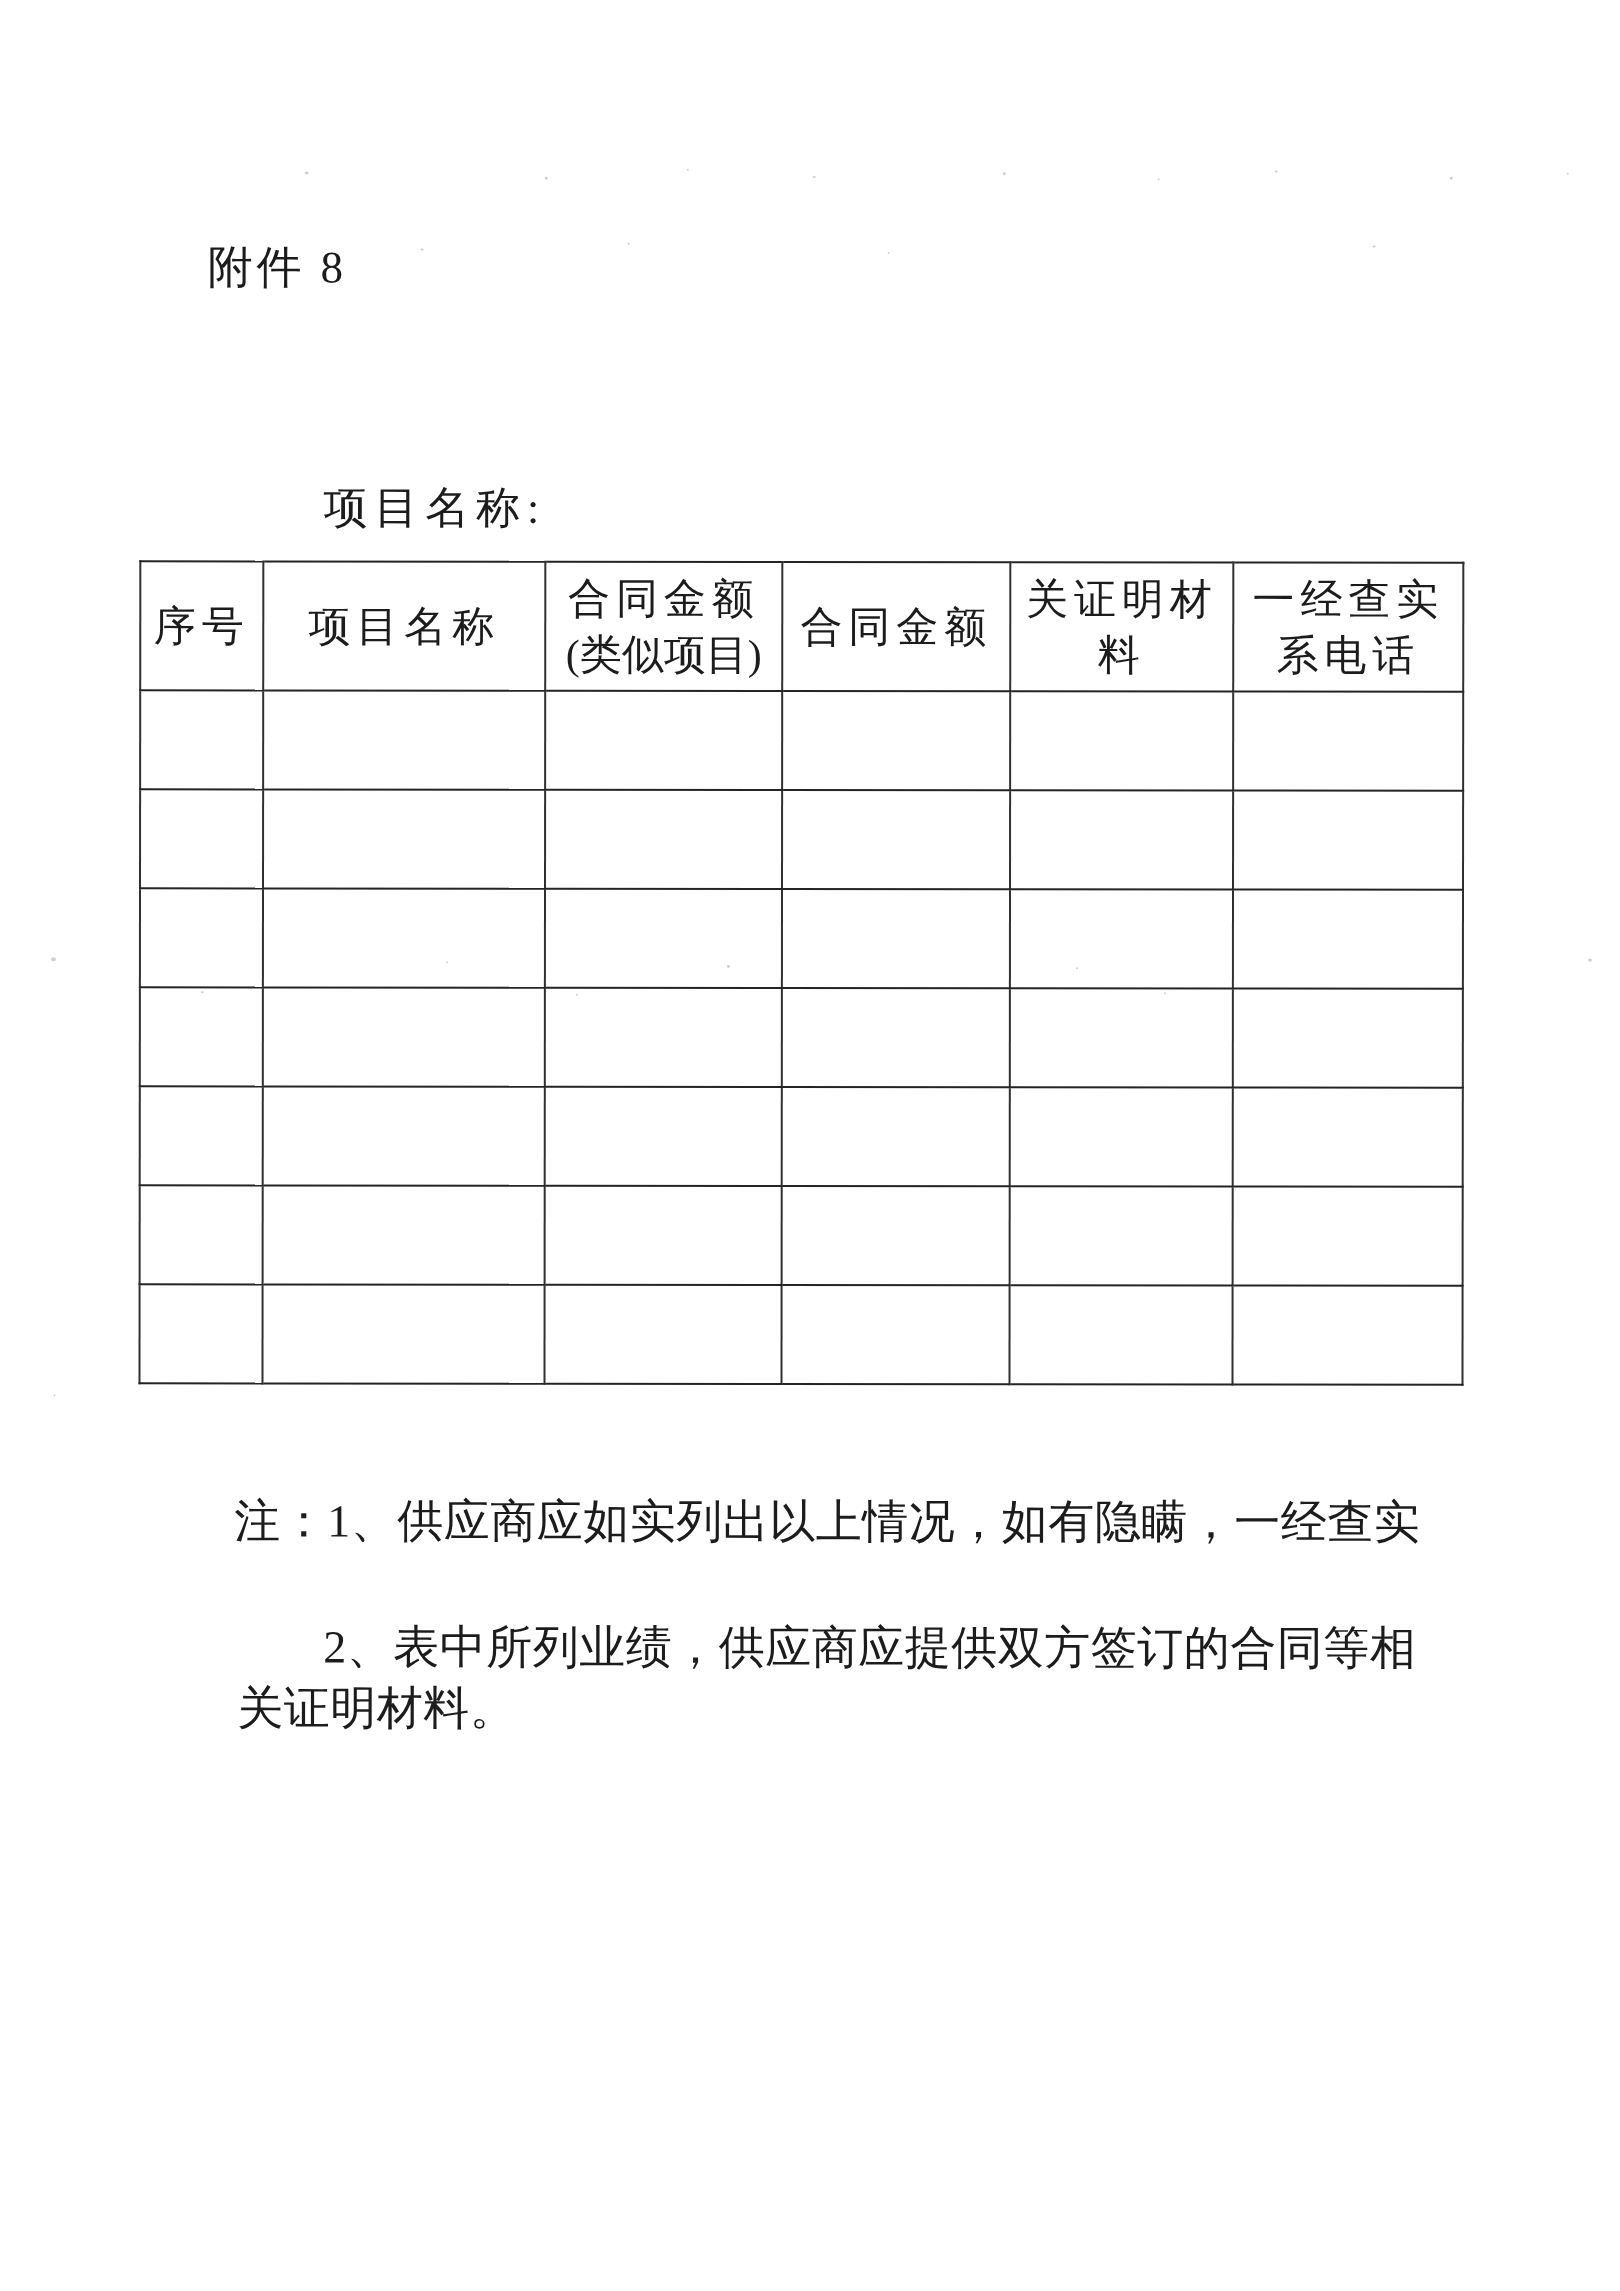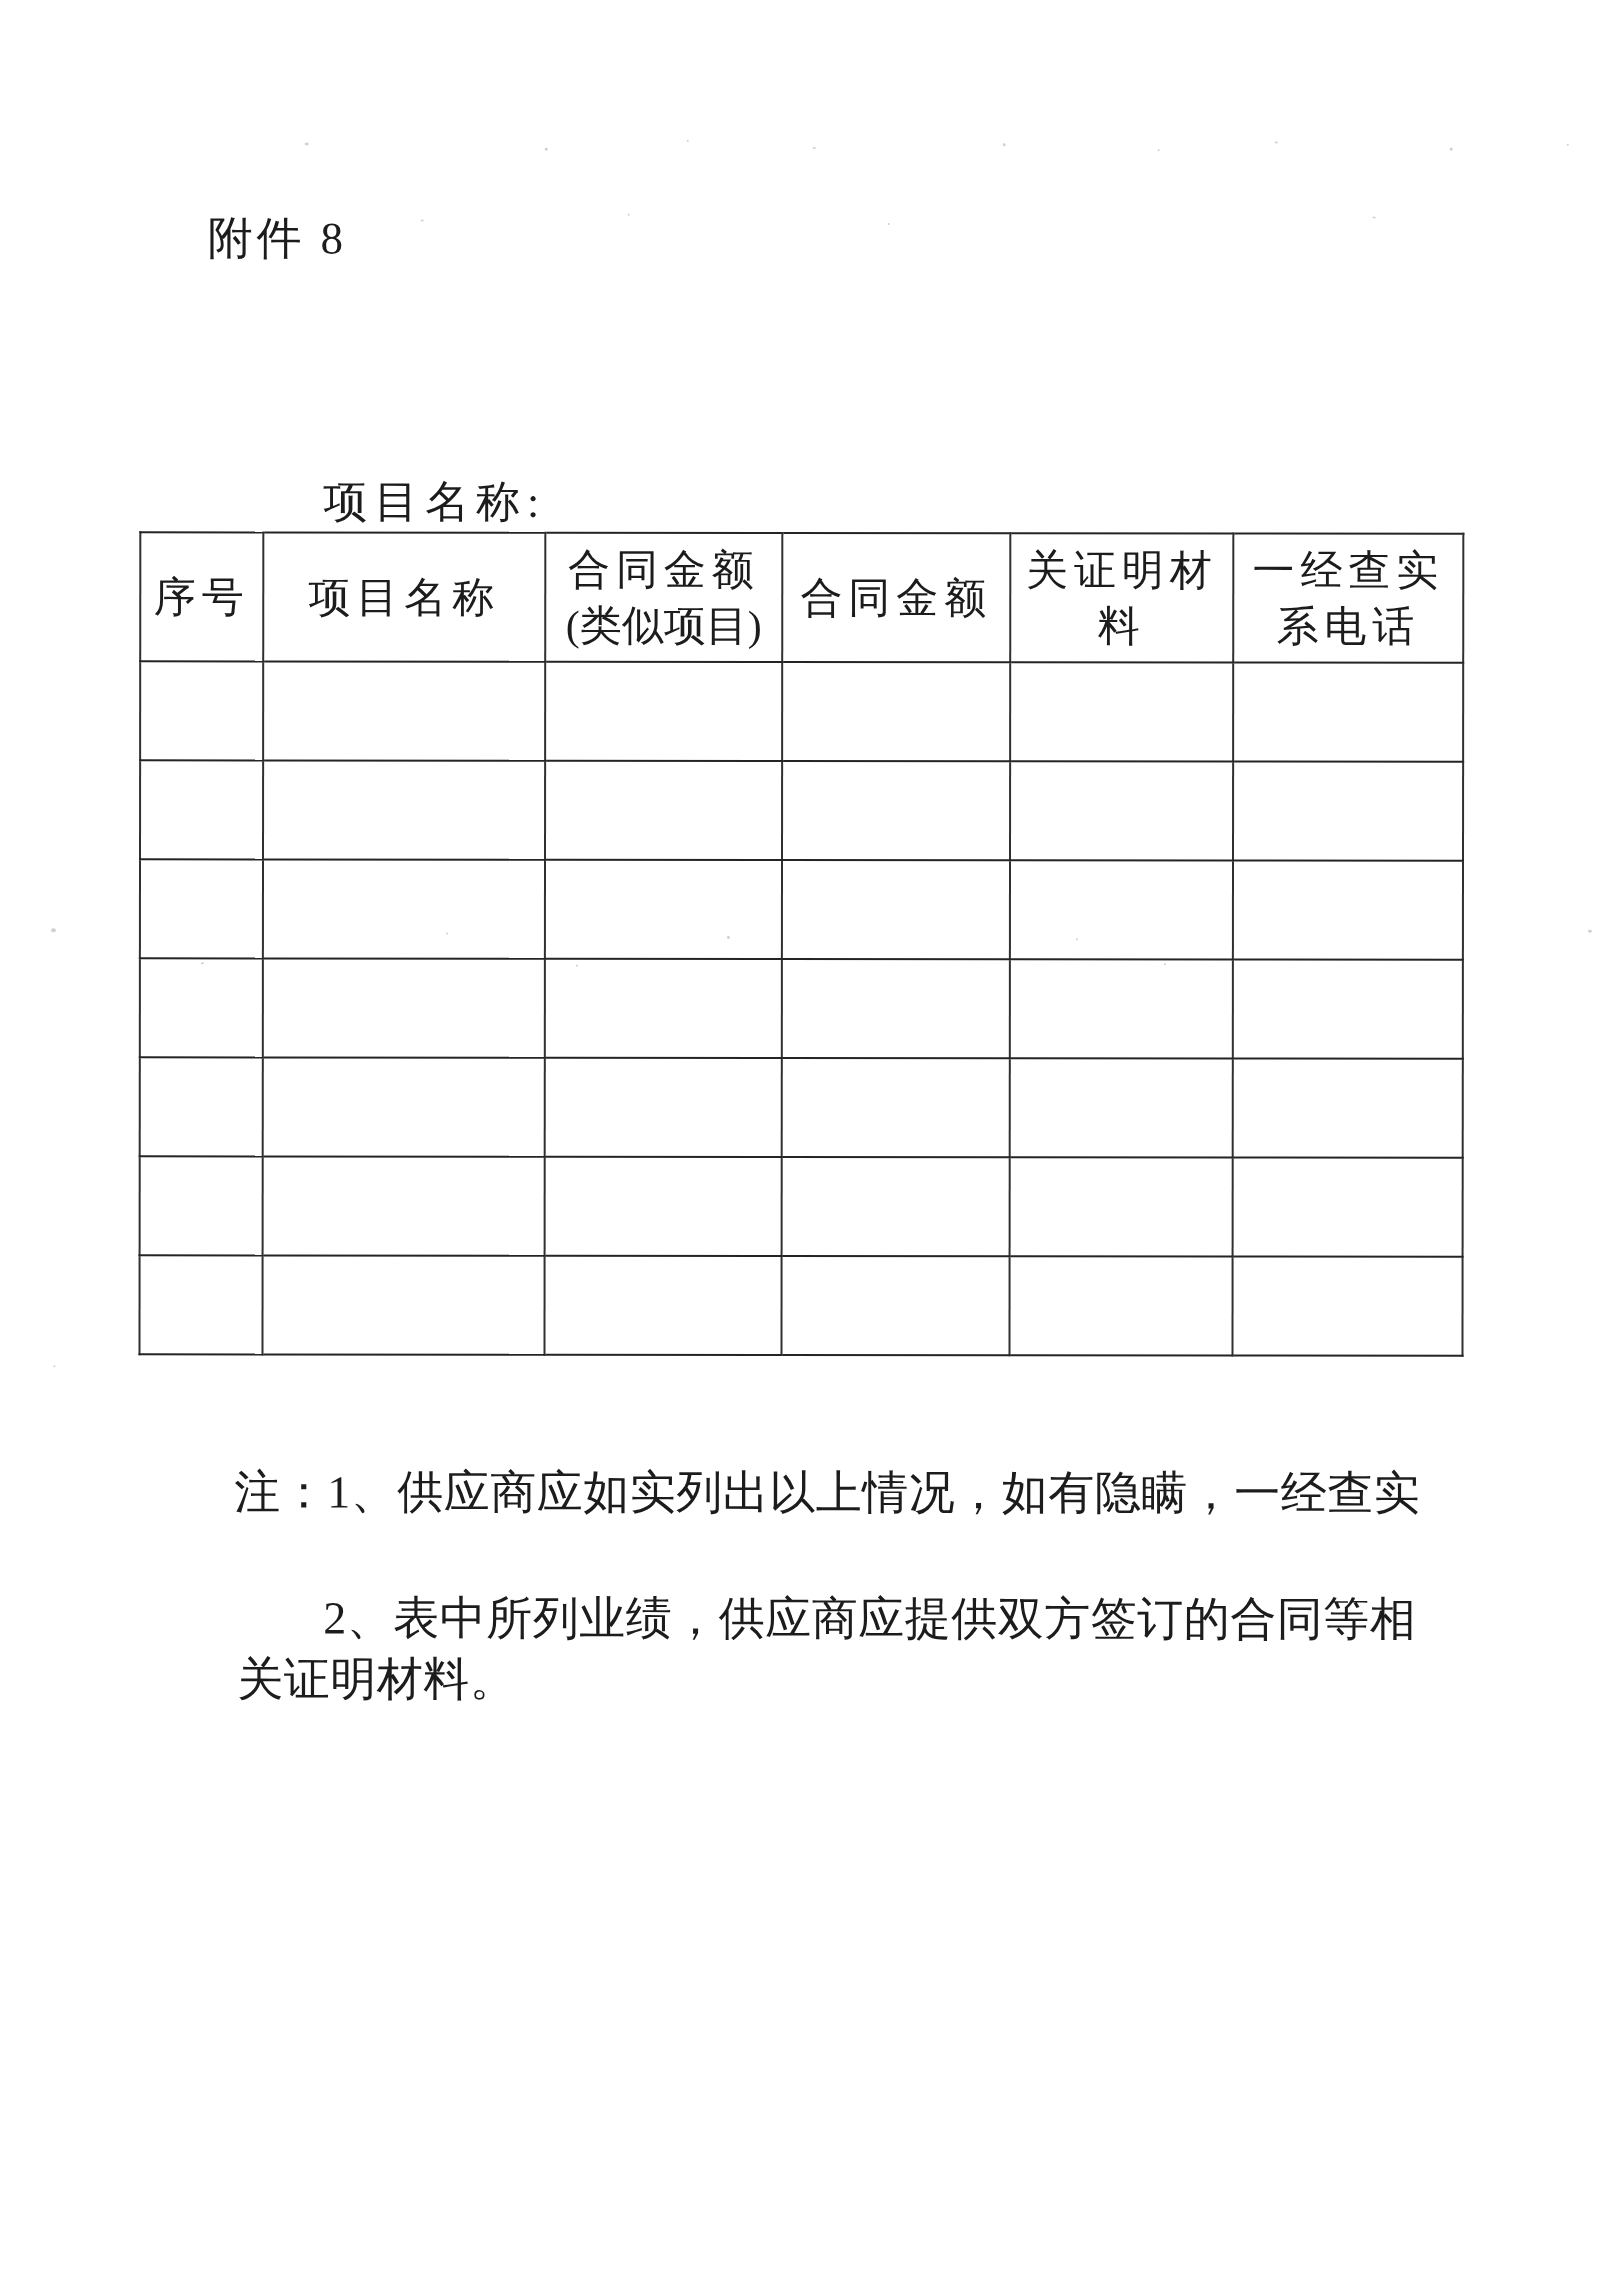--- a/index.html
+++ b/index.html
@@ -15,6 +15,7 @@
     overflow: hidden;
     font-family: "Liberation Serif", "DejaVu Serif", serif;
     color: #1c1c1c;
+    margin-top: 29px;
   }
   .scan-tilt {
     position: absolute;

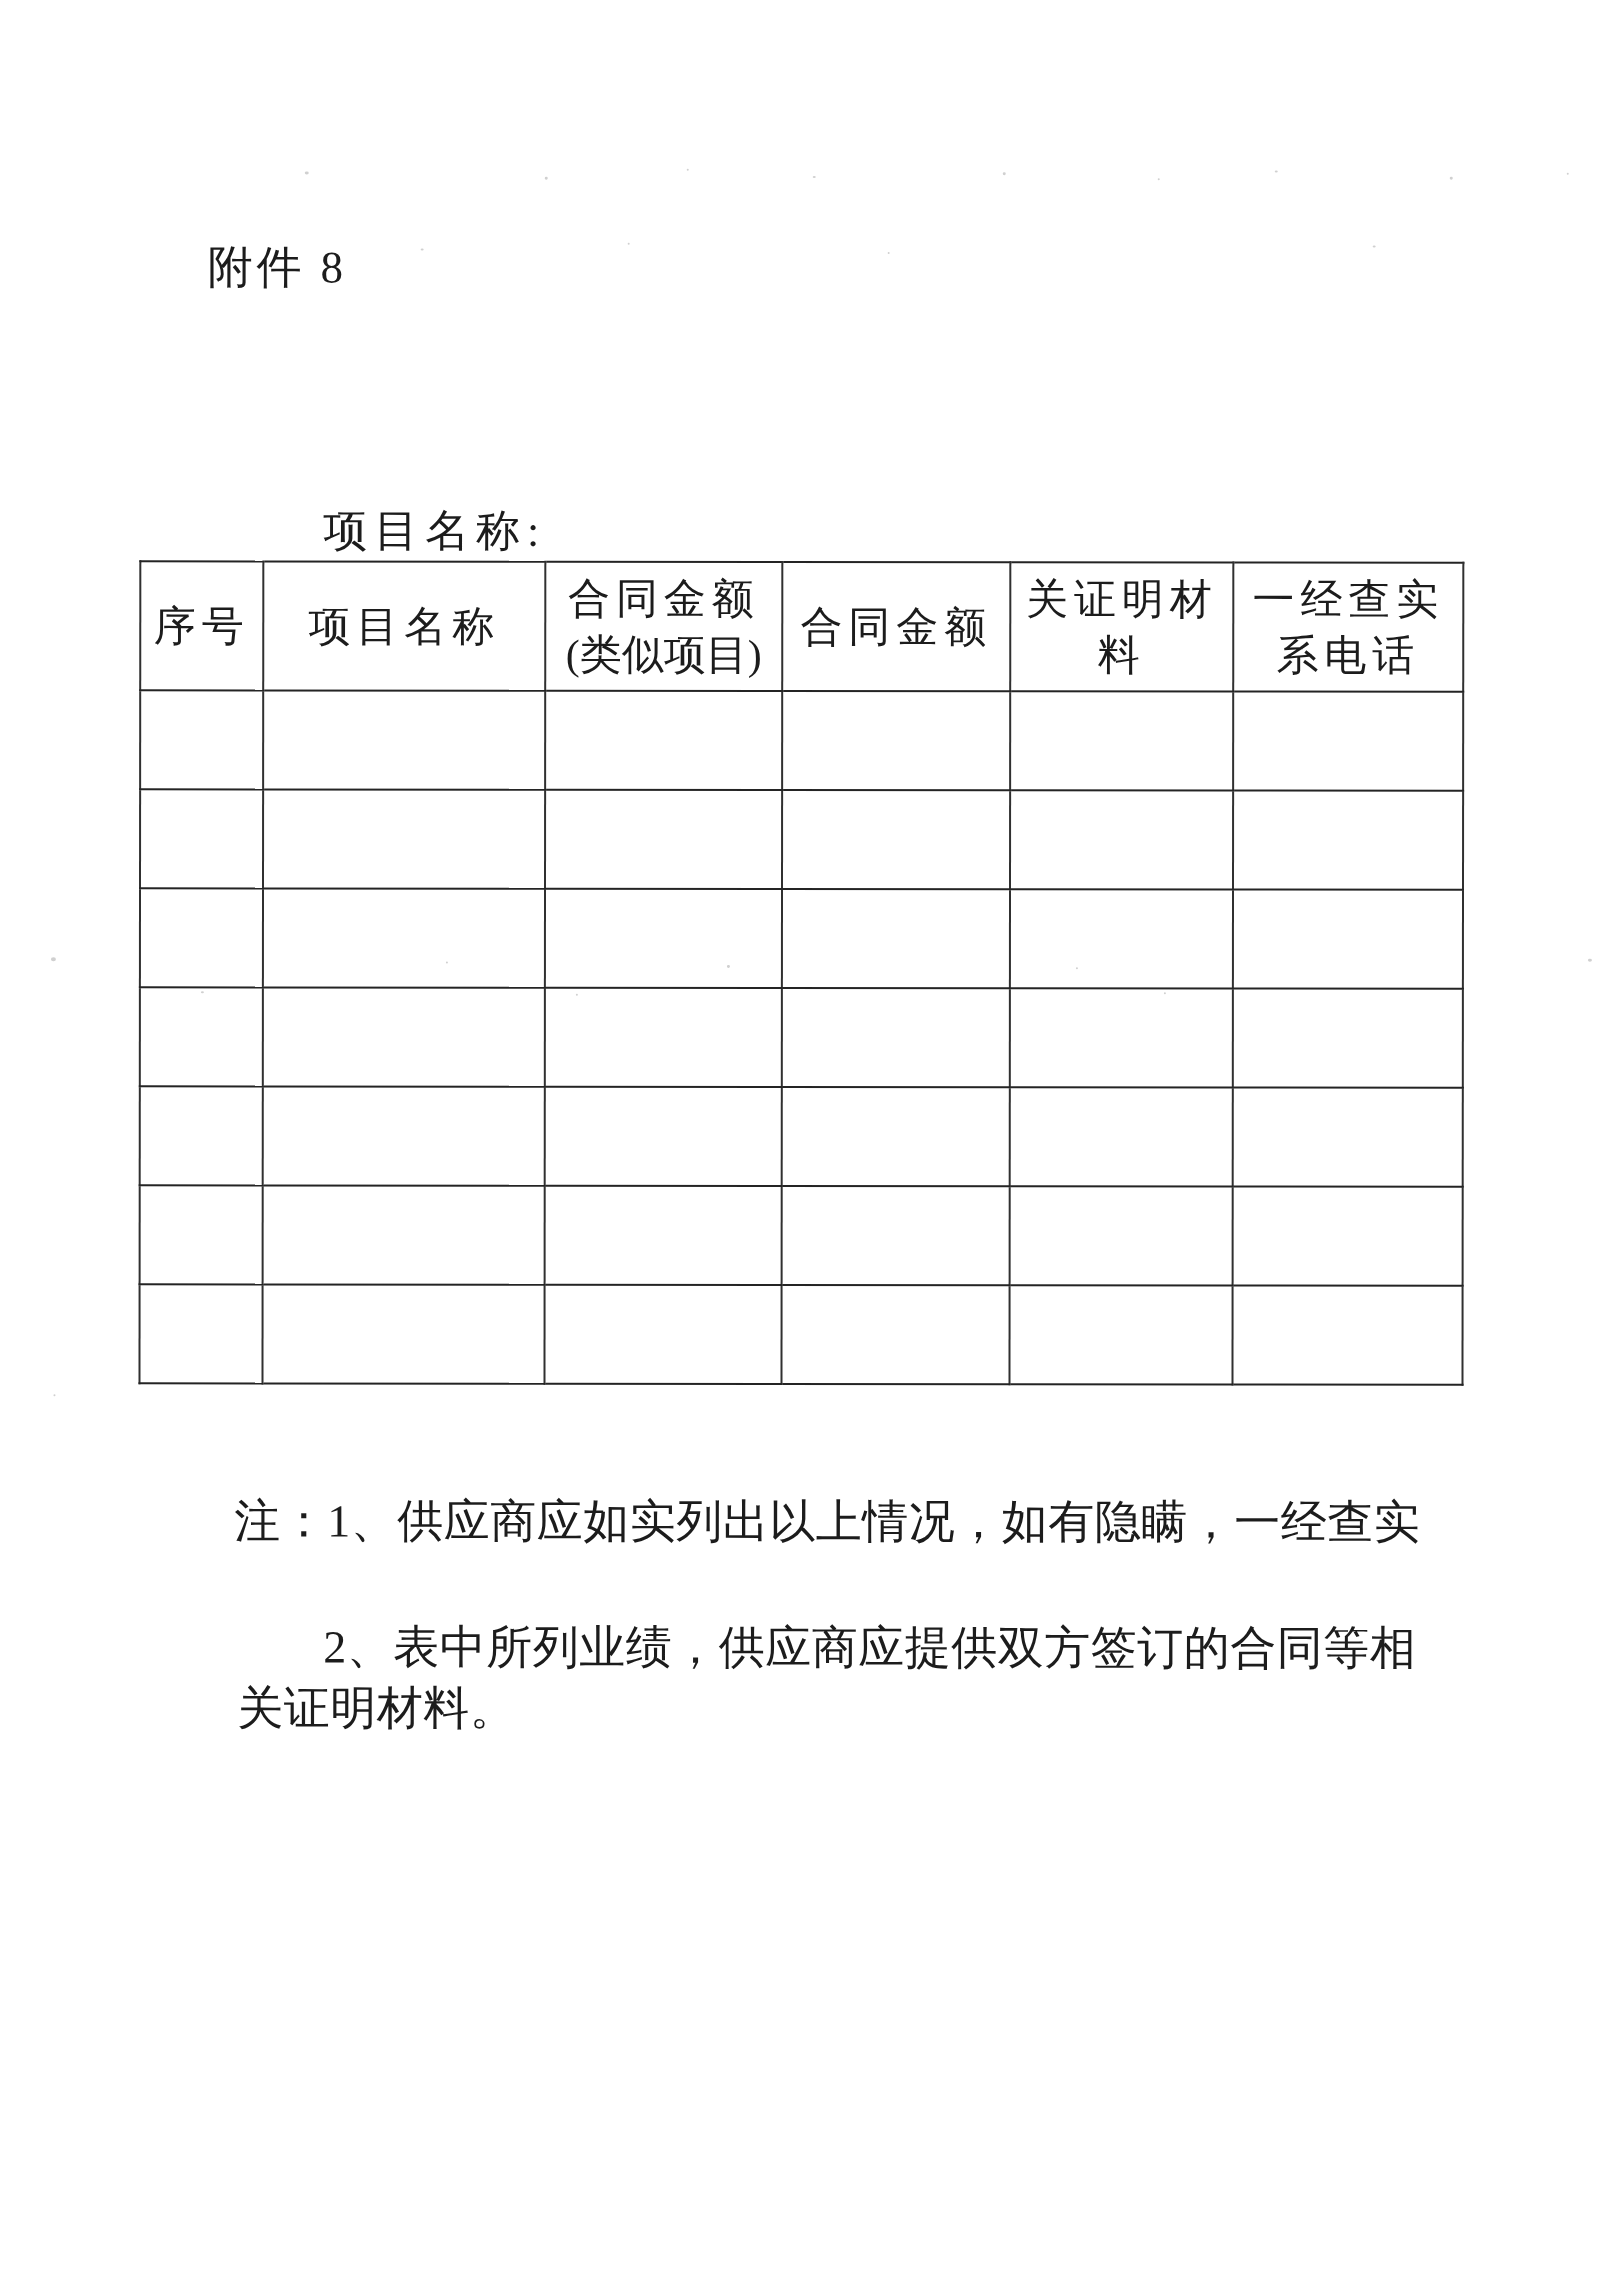--- a/index.html
+++ b/index.html
@@ -42,7 +42,7 @@
   .project-label {
     position: absolute;
     left: 323px;
-    top: 473px;
+    top: 450px;
     font-size: 44px;
     letter-spacing: 6.9px;
     white-space: nowrap;

